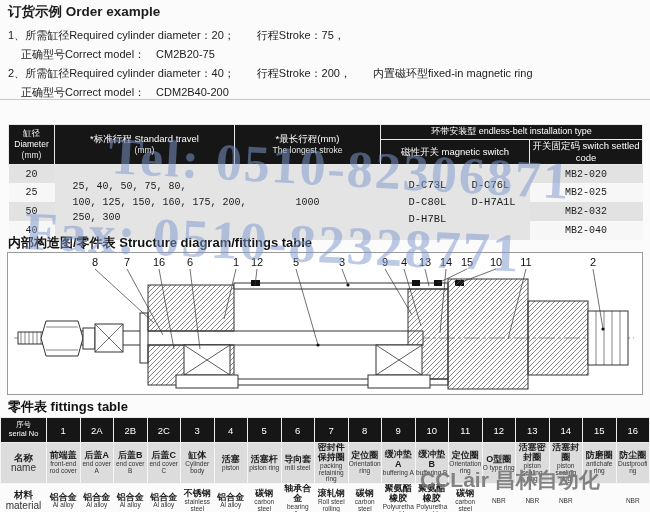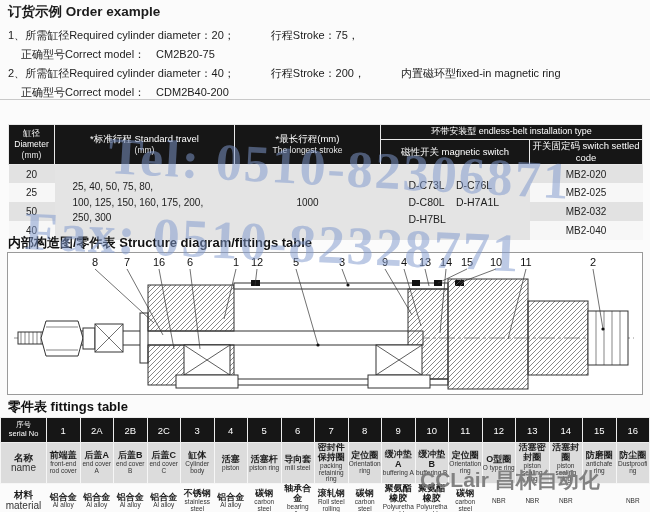--- a/index.html
+++ b/index.html
@@ -17,7 +17,7 @@
   
   .order{position:absolute;left:8px;top:3px;width:634px;font-size:11px;}
   .order h1{margin:0 0 7px 0;font-size:13.5px;font-weight:bold;}
-  .order-line{display:flex;gap:36px;margin-top:3px;line-height:1.45;}
+  .order-line{display:flex;gap:22px;margin-top:3px;line-height:1.45;}
   .order-line .pre{white-space:nowrap;}
   .order-line.indent{margin-left:13px;gap:11px;}
   

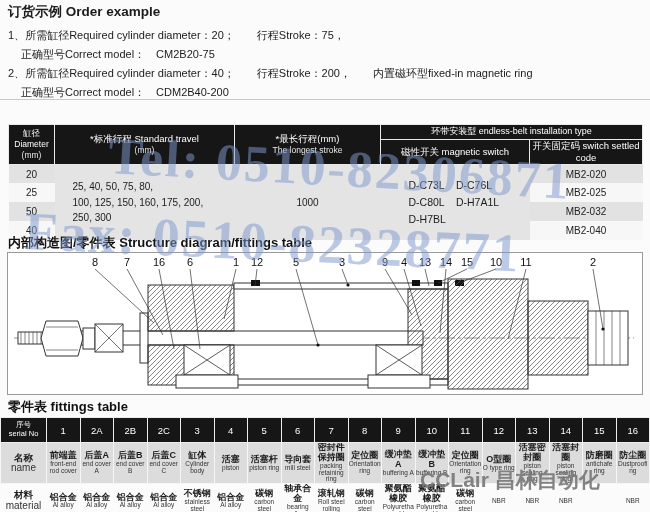--- a/index.html
+++ b/index.html
@@ -27,7 +27,7 @@
   .ttable thead .l1{font-size:9.5px;}
   .ttable thead .l2{font-size:8.5px;color:#e8e8e8;}
   .ttable td{padding:0 2px;text-align:center;border:0;}
-  .ttable tbody tr{height:19px;}
+  .ttable tbody tr{height:19px;font-family:Liberation Mono, monospace;}
   .td-dia,.td-code{font-size:10px;color:#222;}
   tr.stripe .td-dia,tr.stripe .td-code{background:#e2e2e2;}
   tr.plain .td-dia,tr.plain .td-code{background:#f7f7f7;}

